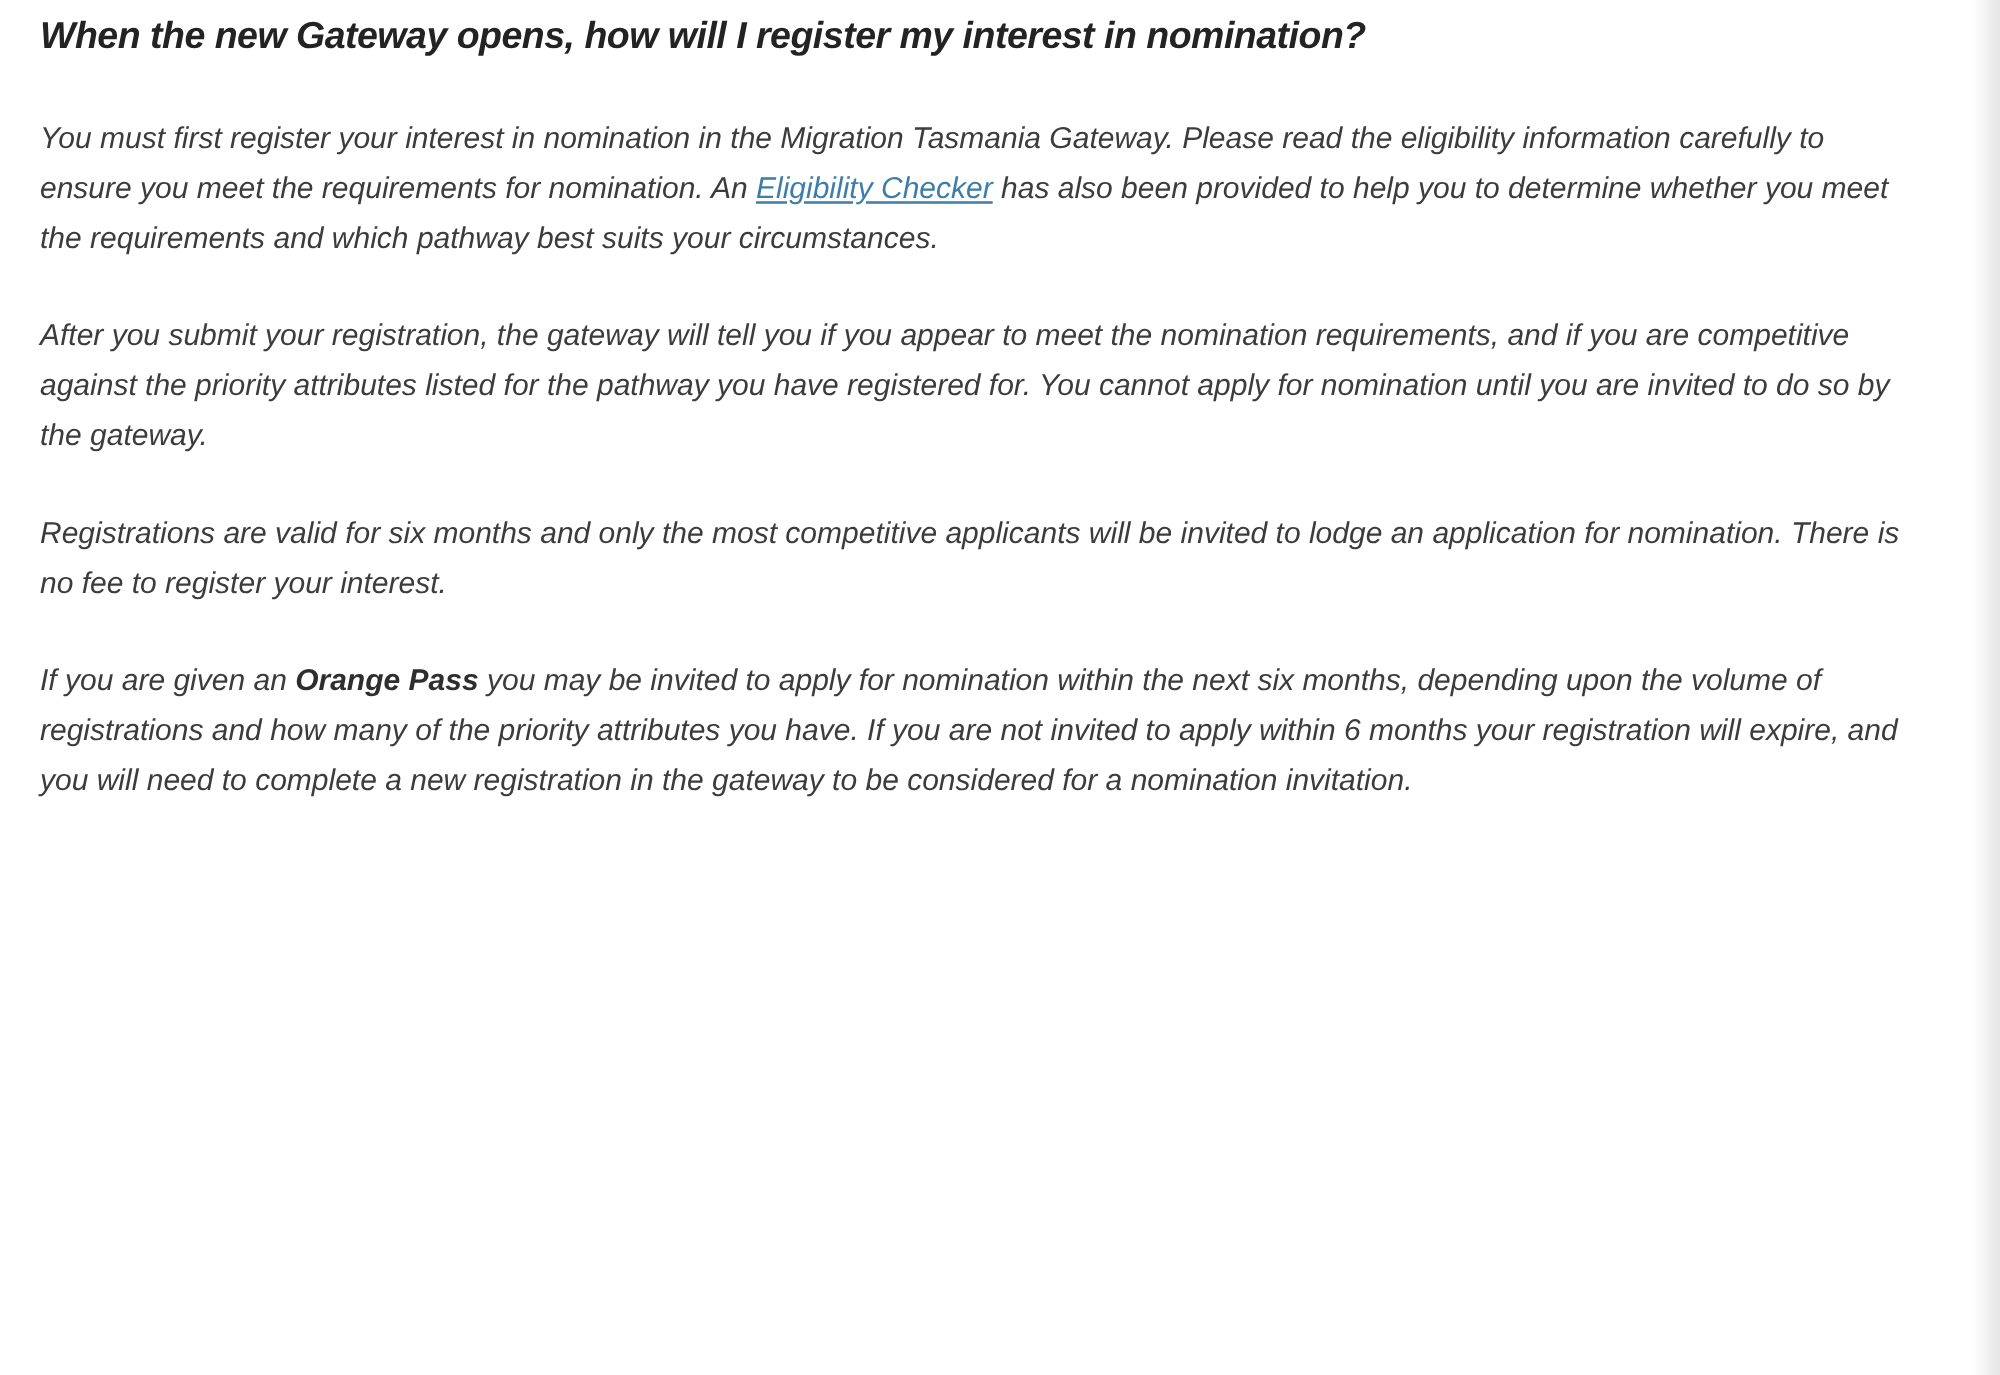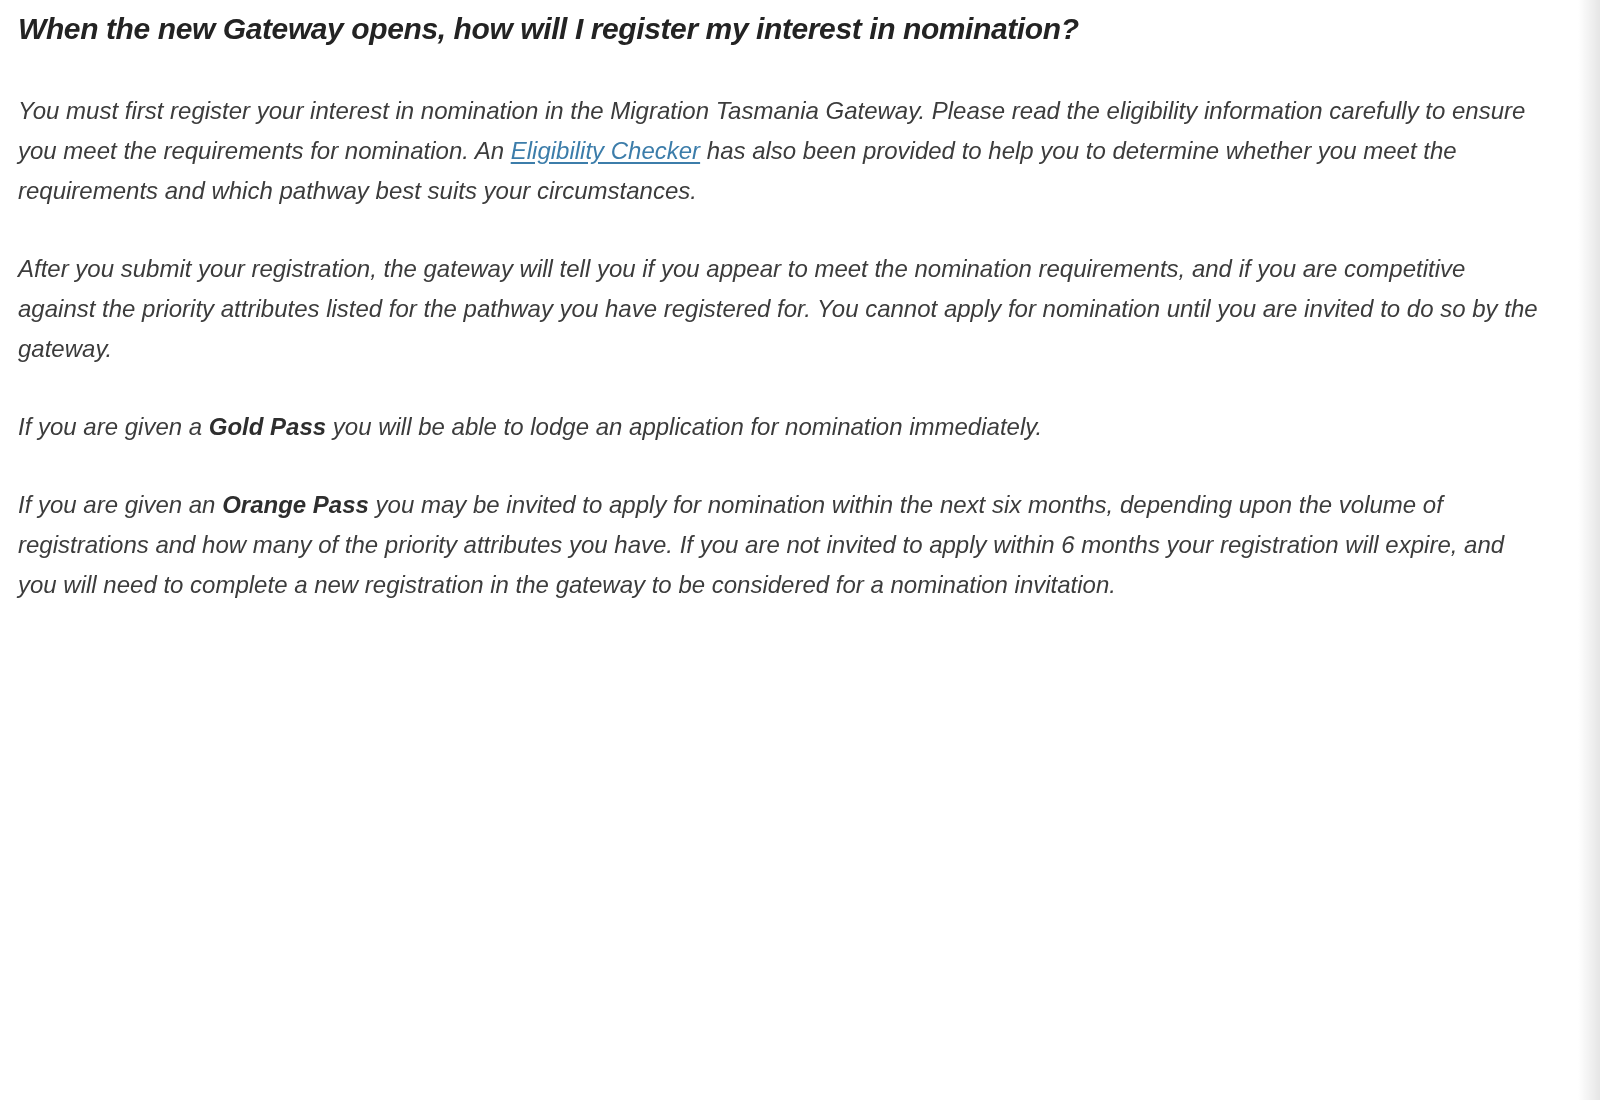--- a/index.html
+++ b/index.html
@@ -18,7 +18,7 @@
   .content {
     box-sizing: border-box;
     width: 100%;
-    padding: 12px 62px 0 18px;
+    padding: 12px 62px 0 32px;
   }
   h1.page-title {
     margin: 0 0 44px 0;

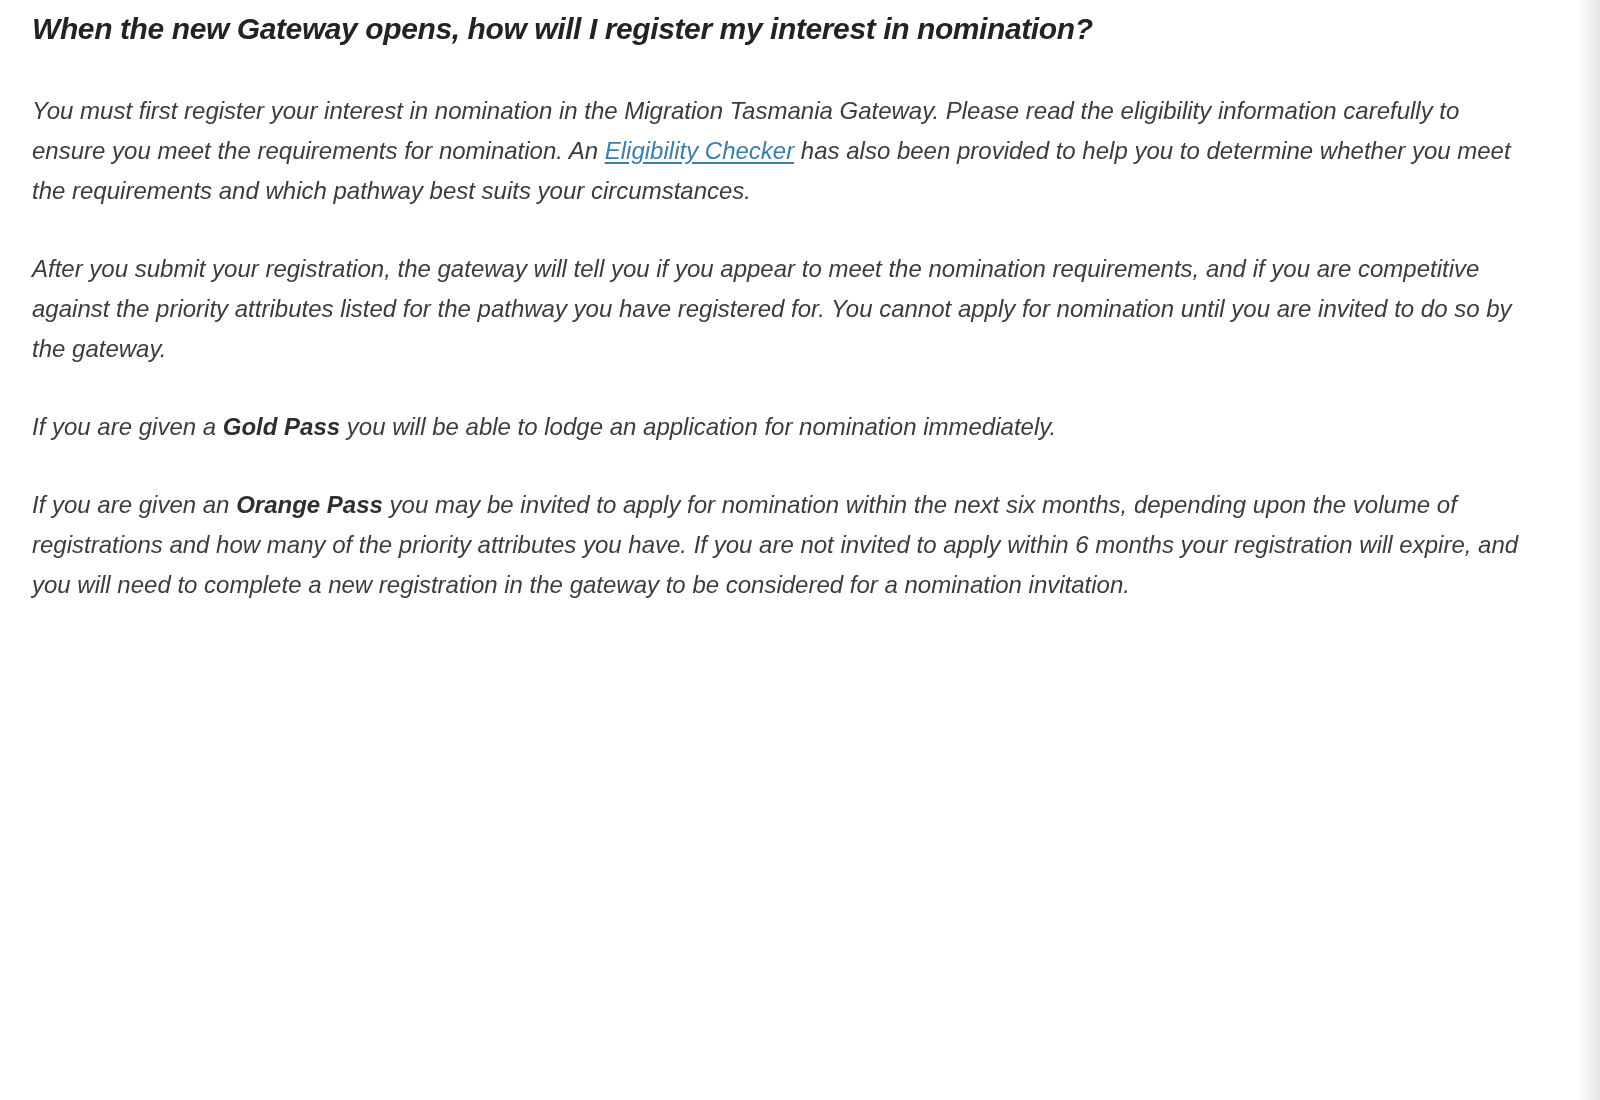--- a/index.html
+++ b/index.html
@@ -65,6 +65,7 @@
   <div>
       <p class="para"><span>You must first register your interest in nomination in the Migration Tasmania Gateway. Please read the eligibility information carefully to ensure you meet the requirements for nomination. An </span><a href="#" class="link">Eligibility Checker</a><span> has also been provided to help you to determine whether you meet the requirements and which pathway best suits your circumstances.</span></p>
       <p class="para"><span>After you submit your registration, the gateway will tell you if you appear to meet the nomination requirements, and if you are competitive against the priority attributes listed for the pathway you have registered for. You cannot apply for nomination until you are invited to do so by the gateway.</span></p>
+      <p class="para"><span>Registrations are valid for six months and only the most competitive applicants will be invited to lodge an application for nomination. There is no fee to register your interest.</span></p>
       <p class="para"><span>If you are given a </span><strong>Gold Pass</strong><span> you will be able to lodge an application for nomination immediately.</span></p>
       <p class="para"><span>If you are given an </span><strong>Orange Pass</strong><span> you may be invited to apply for nomination within the next six months, depending upon the volume of registrations and how many of the priority attributes you have. If you are not invited to apply within 6 months your registration will expire, and you will need to complete a new registration in the gateway to be considered for a nomination invitation.</span></p>
     </div>

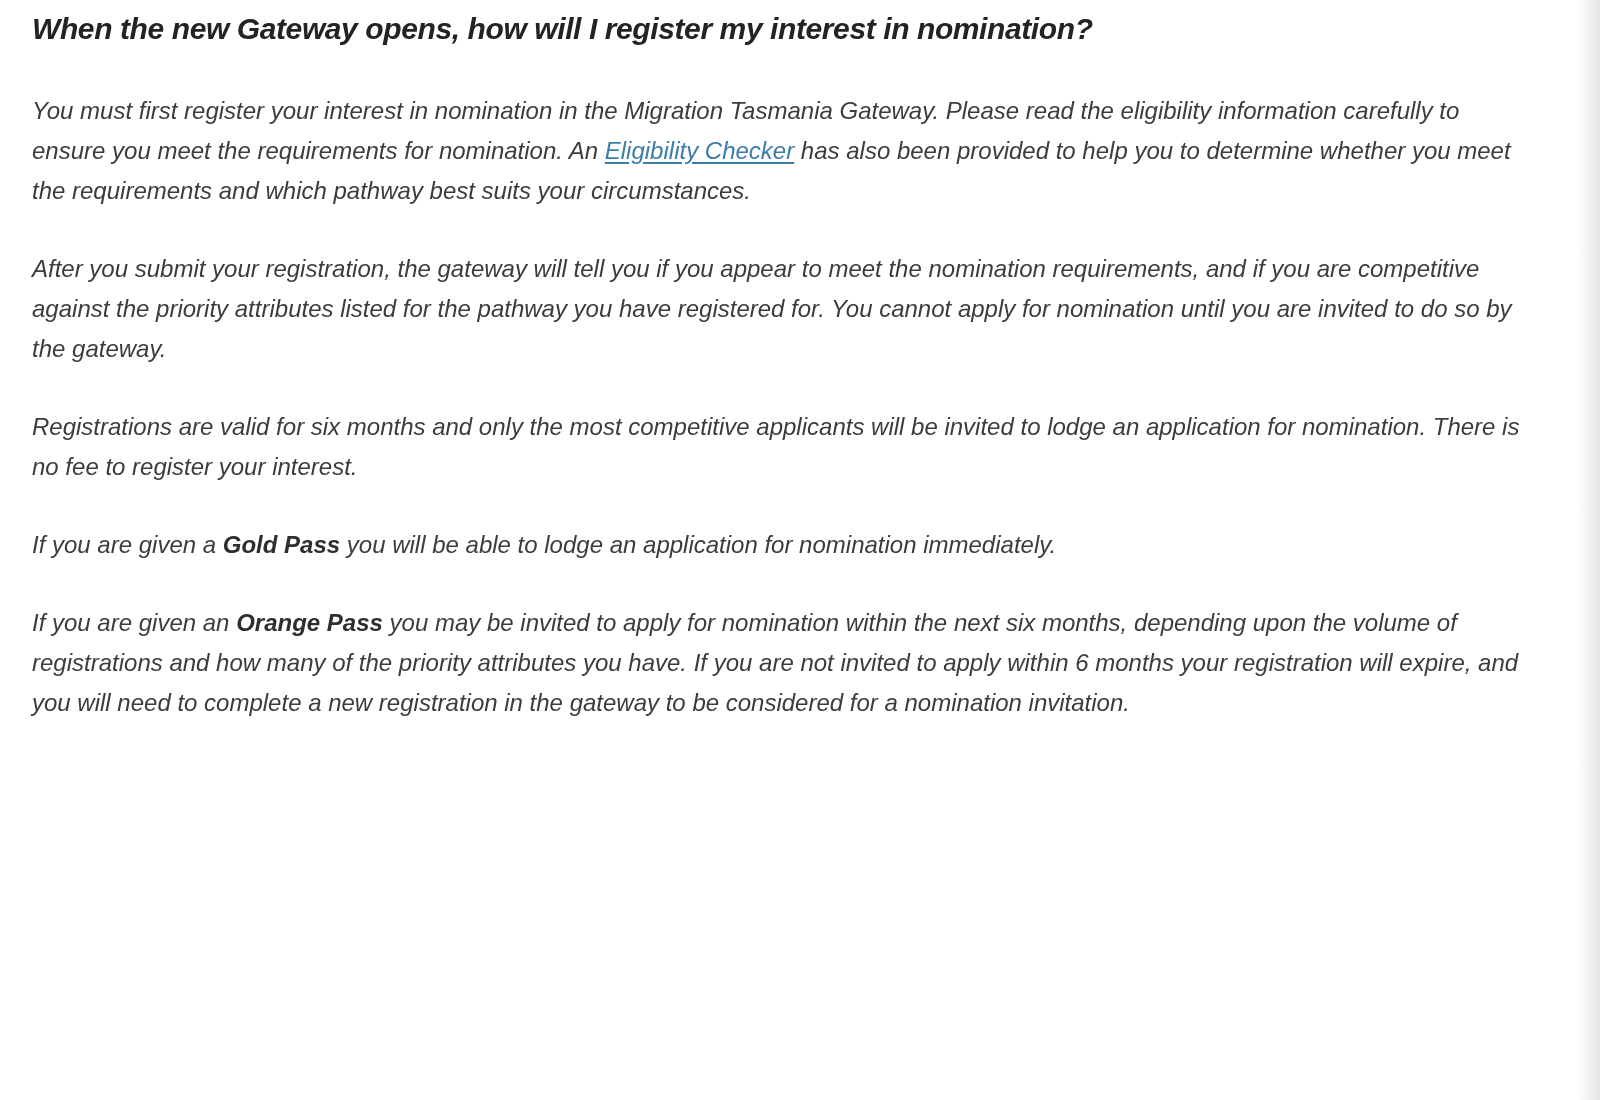--- a/index.html
+++ b/index.html
@@ -66,7 +66,6 @@
       <p class="para"><span>You must first register your interest in nomination in the Migration Tasmania Gateway. Please read the eligibility information carefully to ensure you meet the requirements for nomination. An </span><a href="#" class="link">Eligibility Checker</a><span> has also been provided to help you to determine whether you meet the requirements and which pathway best suits your circumstances.</span></p>
       <p class="para"><span>After you submit your registration, the gateway will tell you if you appear to meet the nomination requirements, and if you are competitive against the priority attributes listed for the pathway you have registered for. You cannot apply for nomination until you are invited to do so by the gateway.</span></p>
       <p class="para"><span>Registrations are valid for six months and only the most competitive applicants will be invited to lodge an application for nomination. There is no fee to register your interest.</span></p>
-      <p class="para"><span>If you are given a </span><strong>Gold Pass</strong><span> you will be able to lodge an application for nomination immediately.</span></p>
       <p class="para"><span>If you are given an </span><strong>Orange Pass</strong><span> you may be invited to apply for nomination within the next six months, depending upon the volume of registrations and how many of the priority attributes you have. If you are not invited to apply within 6 months your registration will expire, and you will need to complete a new registration in the gateway to be considered for a nomination invitation.</span></p>
     </div>
 </div>

